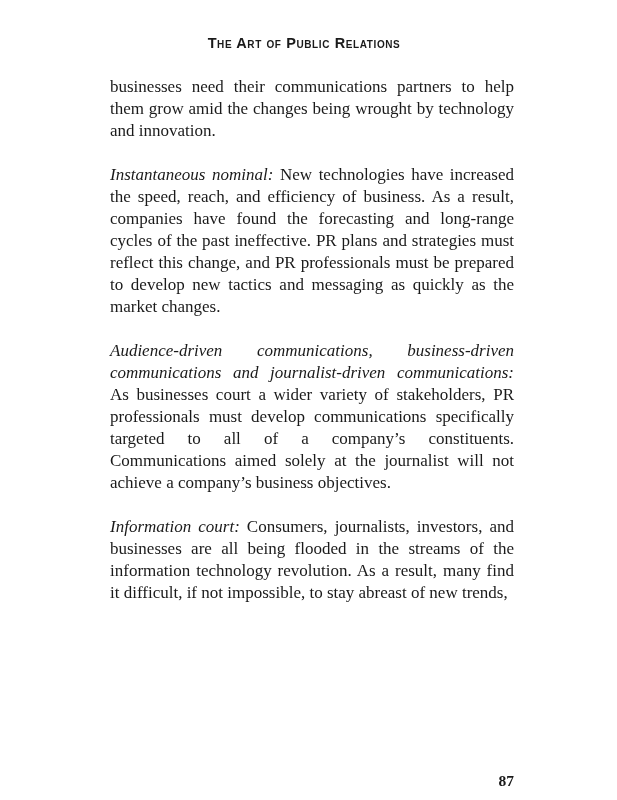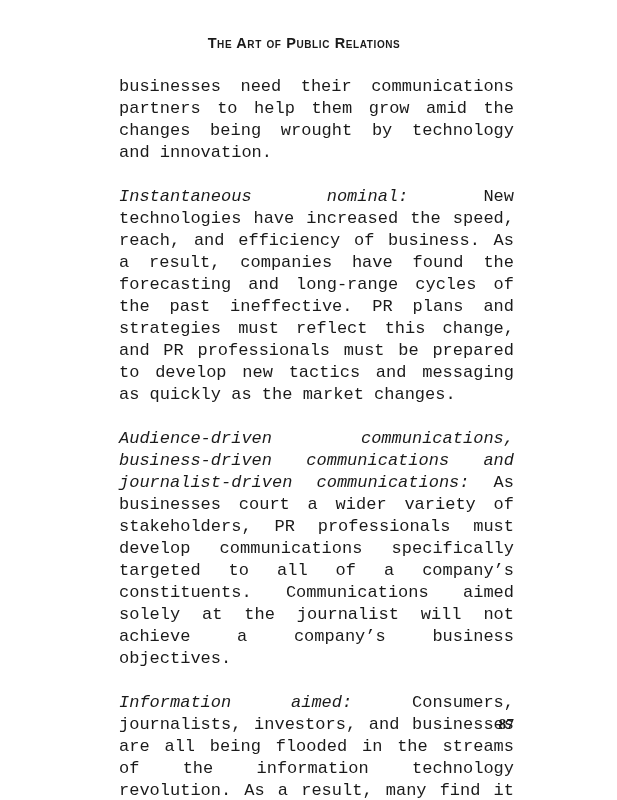--- a/index.html
+++ b/index.html
@@ -31,11 +31,11 @@
     width: 407px;
   }
   .page-body p {
-    font-family: Liberation Mono, monospace;
+    font-family: Liberation Serif, serif;
     font-size: 17px;
     line-height: 22px;
     text-align: justify;
-    margin: 0 0 22px 12px;
+    margin: 0 0 22px 3px;
   }
   .page-body p em {
     font-style: italic;

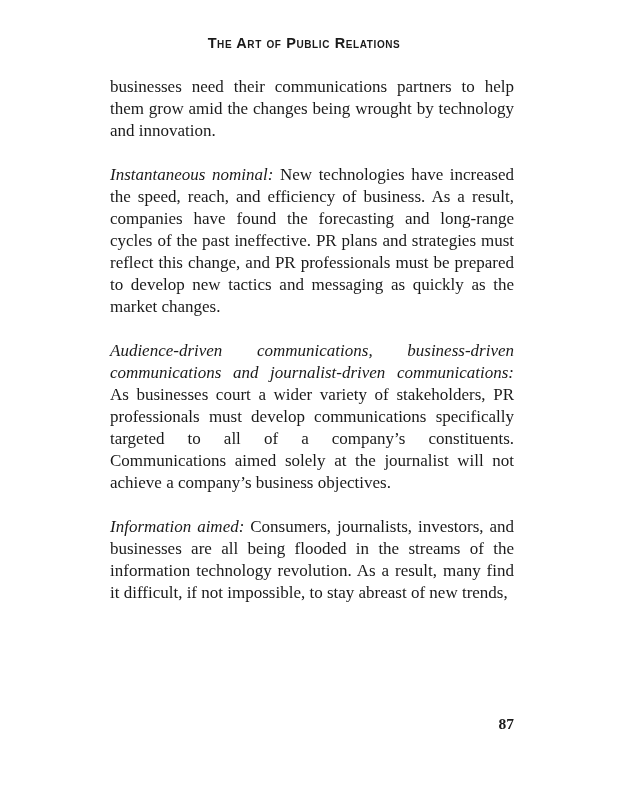--- a/index.html
+++ b/index.html
@@ -68,7 +68,7 @@
 
     <p><em>Audience-driven communications, business-driven communications and journalist-driven communications:</em><span> As businesses court a wider variety of stakeholders, PR professionals must develop communications specifically targeted to all of a company’s constituents. Communications aimed solely at the journalist will not achieve a company’s business objectives.</span></p>
 
-    <p><em>Information aimed:</em><span> Consumers, journalists, investors, and businesses are all being flooded in the streams of the information technology revolution. As a result, many find it difficult, if not impossible, to stay abreast of new trends,</span></p>
+    <p><em>Information court:</em><span> Consumers, journalists, investors, and businesses are all being flooded in the streams of the information technology revolution. As a result, many find it difficult, if not impossible, to stay abreast of new trends,</span></p>
 
   </div>
 

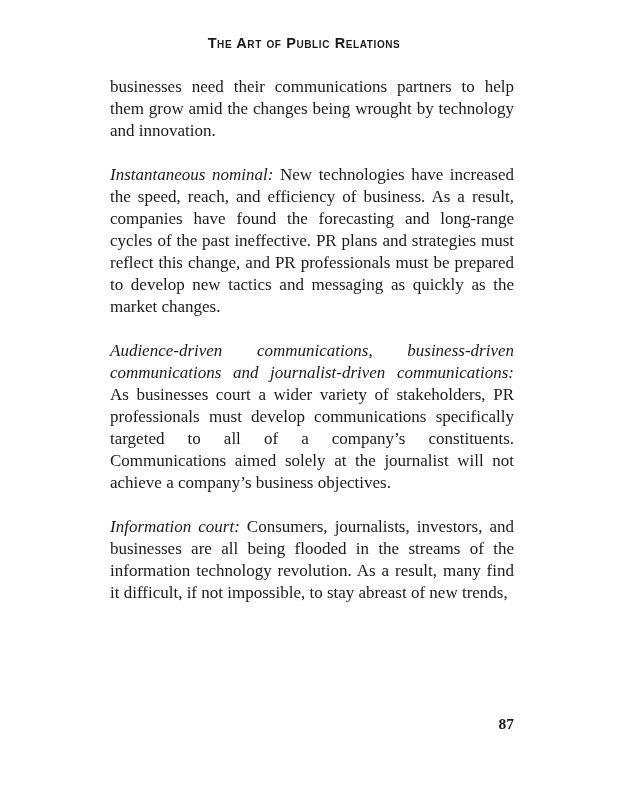--- a/index.html
+++ b/index.html
@@ -42,7 +42,7 @@
   }
   .page-footer {
     position: absolute;
-    top: 715px;
+    top: 772px;
     left: 107px;
     width: 407px;
     text-align: right;

